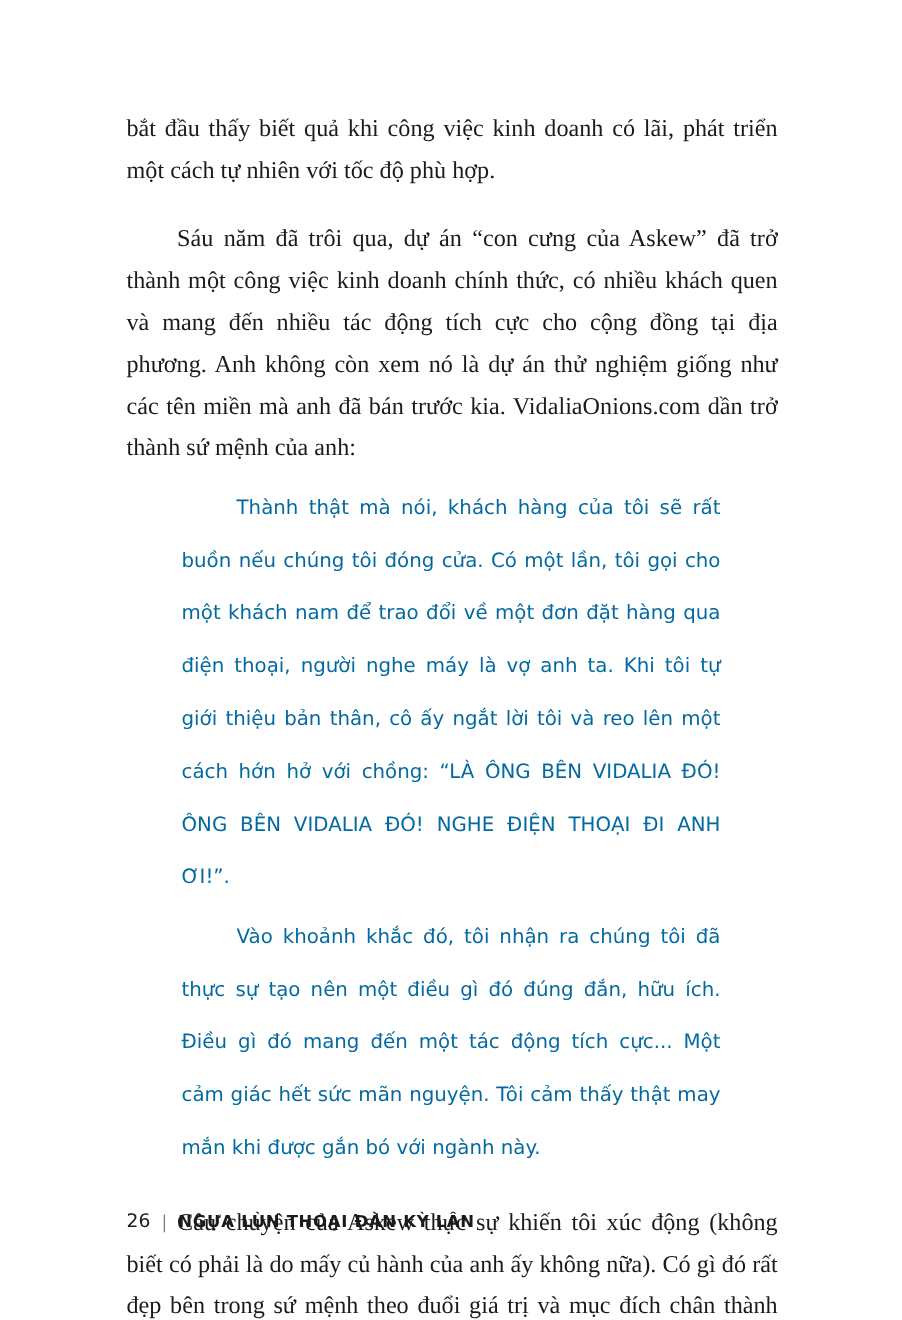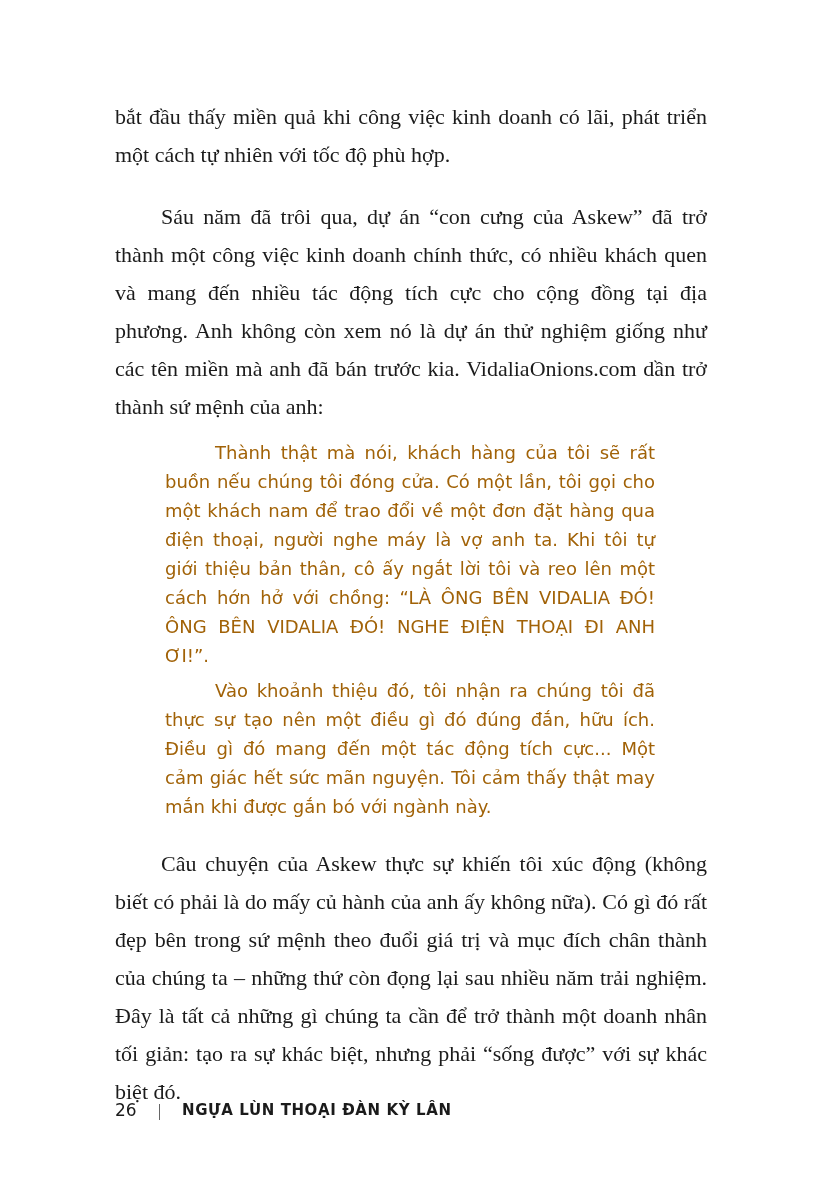--- a/index.html
+++ b/index.html
@@ -76,7 +76,7 @@
 <div class="page">
 
   <main class="text-column">
-    <p class="para">bắt đầu thấy miền quả khi công việc kinh doanh có lãi, phát triển một cách tự nhiên với tốc độ phù hợp.</p>
+    <p class="para">bắt đầu thấy biết quả khi công việc kinh doanh có lãi, phát triển một cách tự nhiên với tốc độ phù hợp.</p>
 
     <p class="para indent">Sáu năm đã trôi qua, dự án “con cưng của Askew” đã trở thành một công việc kinh doanh chính thức, có nhiều khách quen và mang đến nhiều tác động tích cực cho cộng đồng tại địa phương. Anh không còn xem nó là dự án thử nghiệm giống như các tên miền mà anh đã bán trước kia. VidaliaOnions.com dần trở thành sứ mệnh của anh:</p>
 

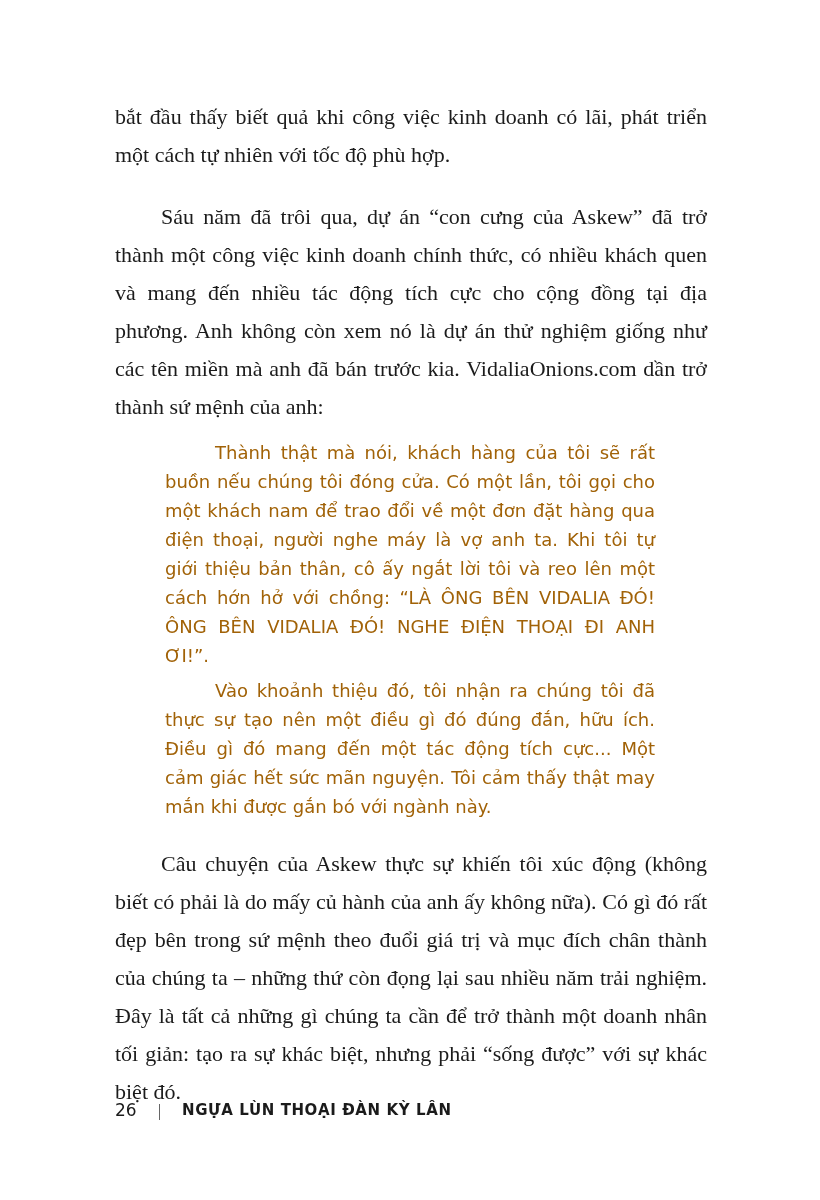--- a/index.html
+++ b/index.html
@@ -39,8 +39,8 @@
   .quote-para {
     font-family: "DejaVu Sans", "Liberation Sans", sans-serif;
     font-size: 18px;
-    line-height: 29px;
-    color: #a16207;
+    line-height: 48px;
+    color: #0369a1;
     text-align: justify;
     text-indent: 50px;
     margin: 0 0 6px 0;

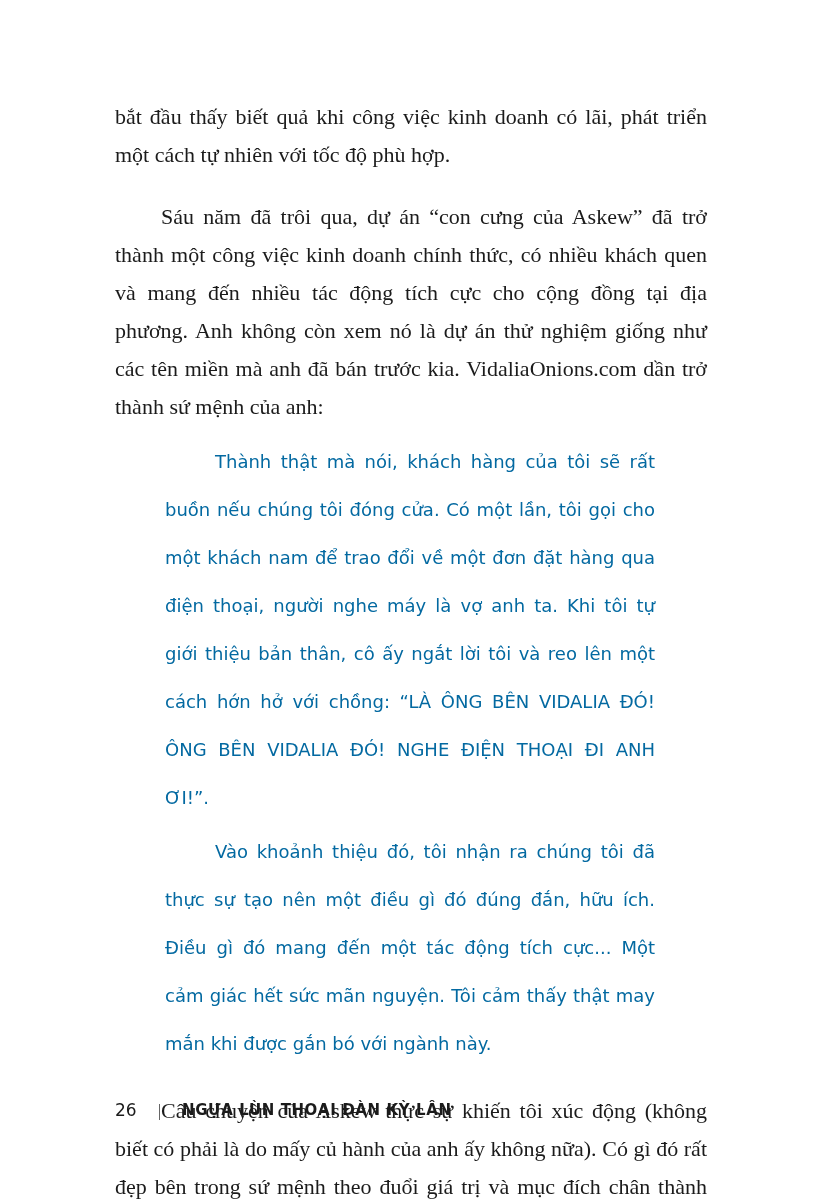--- a/index.html
+++ b/index.html
@@ -82,7 +82,7 @@
 
     <blockquote class="quote-block">
       <p class="quote-para">Thành thật mà nói, khách hàng của tôi sẽ rất buồn nếu chúng tôi đóng cửa. Có một lần, tôi gọi cho một khách nam để trao đổi về một đơn đặt hàng qua điện thoại, người nghe máy là vợ anh ta. Khi tôi tự giới thiệu bản thân, cô ấy ngắt lời tôi và reo lên một cách hớn hở với chồng: “LÀ ÔNG BÊN VIDALIA ĐÓ! ÔNG BÊN VIDALIA ĐÓ! NGHE ĐIỆN THOẠI ĐI ANH ƠI!”.</p>
-      <p class="quote-para">Vào khoảnh thiệu đó, tôi nhận ra chúng tôi đã thực sự tạo nên một điều gì đó đúng đắn, hữu ích. Điều gì đó mang đến một tác động tích cực... Một cảm giác hết sức mãn nguyện. Tôi cảm thấy thật may mắn khi được gắn bó với ngành này.</p>
+      <p class="quote-para">Vào khoảnh khắc đó, tôi nhận ra chúng tôi đã thực sự tạo nên một điều gì đó đúng đắn, hữu ích. Điều gì đó mang đến một tác động tích cực... Một cảm giác hết sức mãn nguyện. Tôi cảm thấy thật may mắn khi được gắn bó với ngành này.</p>
     </blockquote>
 
     <p class="para indent">Câu chuyện của Askew thực sự khiến tôi xúc động (không biết có phải là do mấy củ hành của anh ấy không nữa). Có gì đó rất đẹp bên trong sứ mệnh theo đuổi giá trị và mục đích chân thành của chúng ta – những thứ còn đọng lại sau nhiều năm trải nghiệm. Đây là tất cả những gì chúng ta cần để trở thành một doanh nhân tối giản: tạo ra sự khác biệt, nhưng phải “sống được” với sự khác biệt đó.</p>

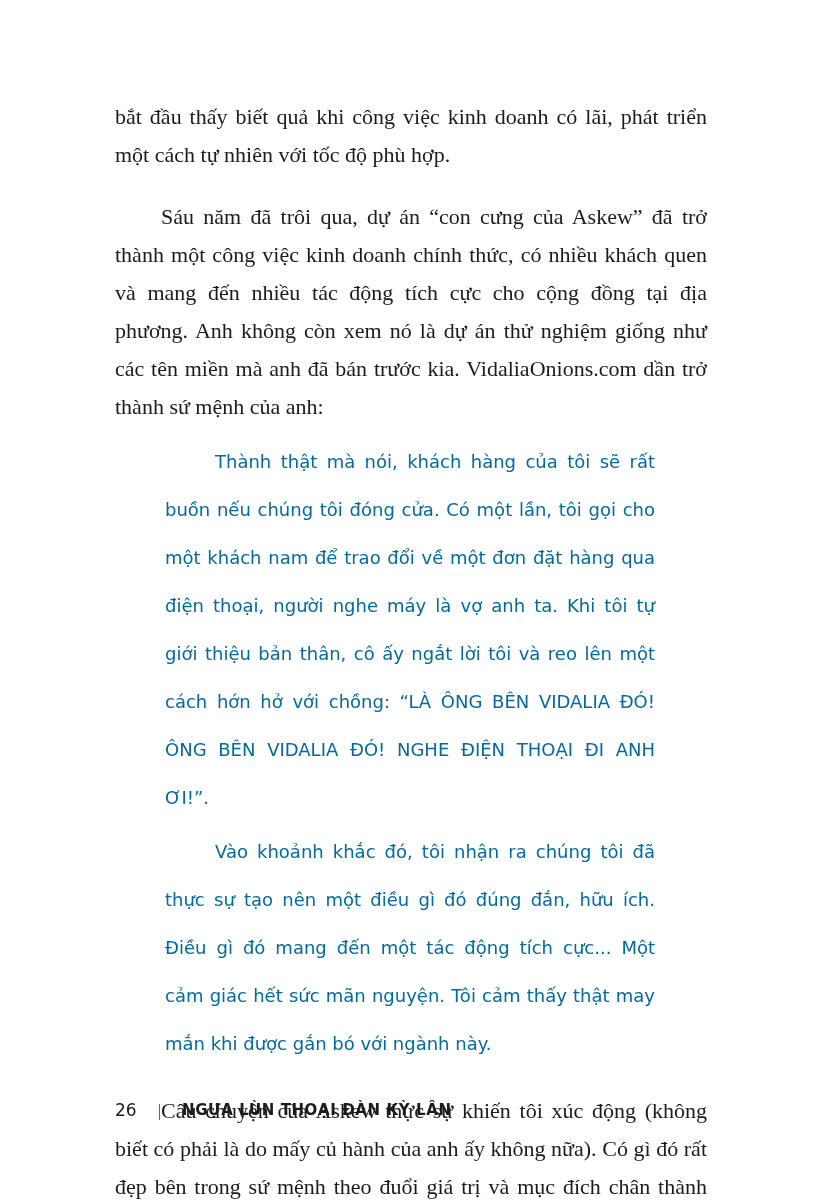--- a/index.html
+++ b/index.html
@@ -51,7 +51,7 @@
     top: 1100px;
     display: flex;
     align-items: center;
-    gap: 20px;
+    gap: 10px;
     font-family: "DejaVu Sans", "Liberation Sans", sans-serif;
     color: #1b1b1b;
   }

